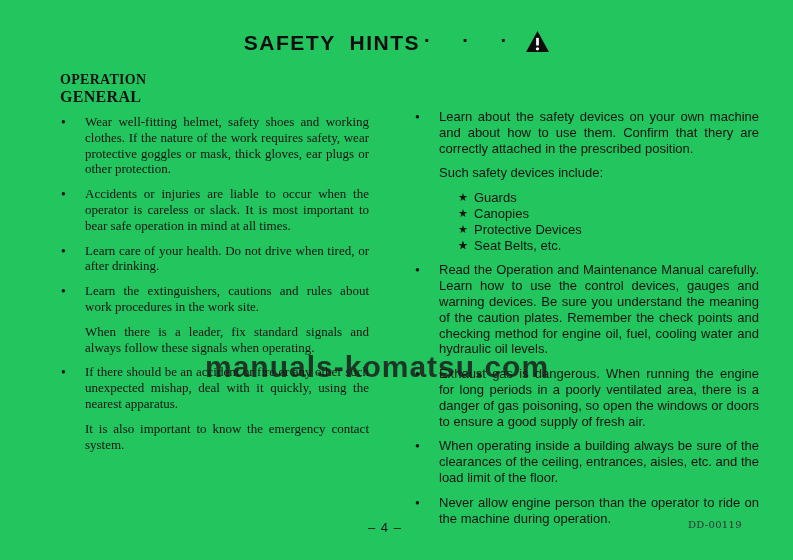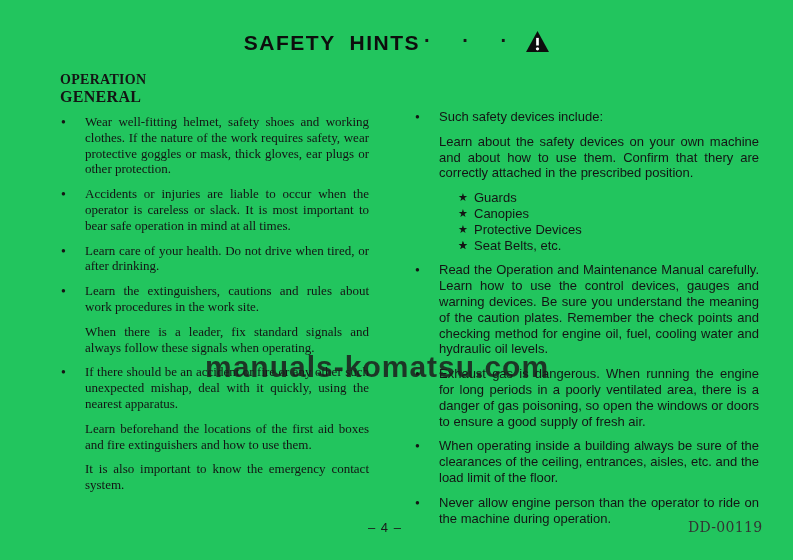--- a/index.html
+++ b/index.html
@@ -117,8 +117,8 @@
 
     <div class="bullet">
       <span class="marker">●</span>
+      <div class="para">Learn about the safety devices on your own machine and about how to use them. Confirm that thery are correctly attached in the prescribed position.</div>
       <div class="para">Such safety devices include:</div>
-      <div class="para">Learn about the safety devices on your own machine and about how to use them. Confirm that thery are correctly attached in the prescribed position.</div>
       <div class="starlist">
         <div class="star-item">
           <span class="star">★</span>

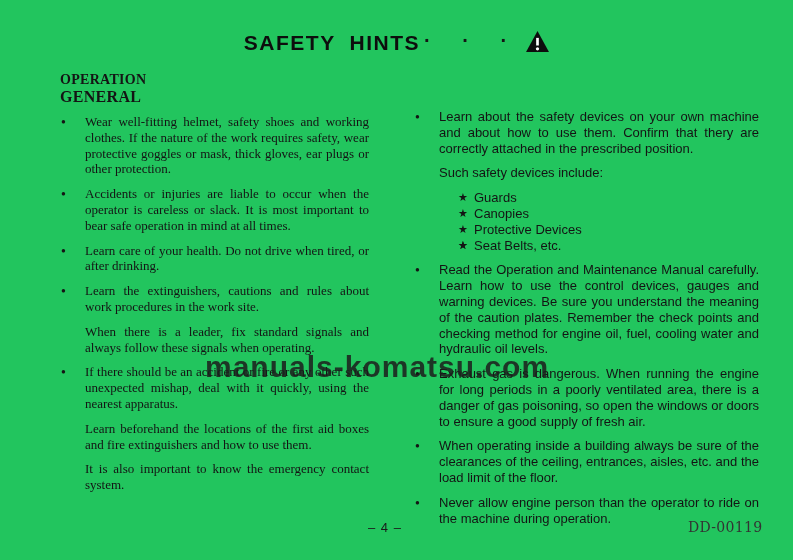--- a/index.html
+++ b/index.html
@@ -108,7 +108,6 @@
     <div class="bullet">
       <span class="marker">●</span>
       <div class="para">If there should be an accident or fire or any other such unexpected mishap, deal with it quickly, using the nearest apparatus.</div>
-      <div class="para">Learn beforehand the locations of the first aid boxes and fire extinguishers and how to use them.</div>
       <div class="para">It is also important to know the emergency contact system.</div>
     </div>
   </div>

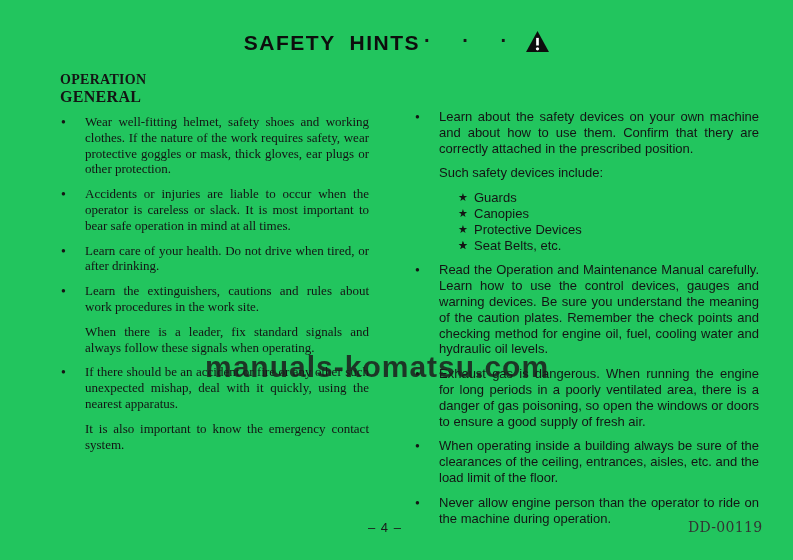--- a/index.html
+++ b/index.html
@@ -59,7 +59,7 @@
   }
   .doc-code{
     position:absolute;left:688px;top:519px;
-    font-size:14px;color:#333;
+    font-size:10px;color:#333;
     font-family:"DejaVu Serif",serif;letter-spacing:0.3px;
   }
 </style>

